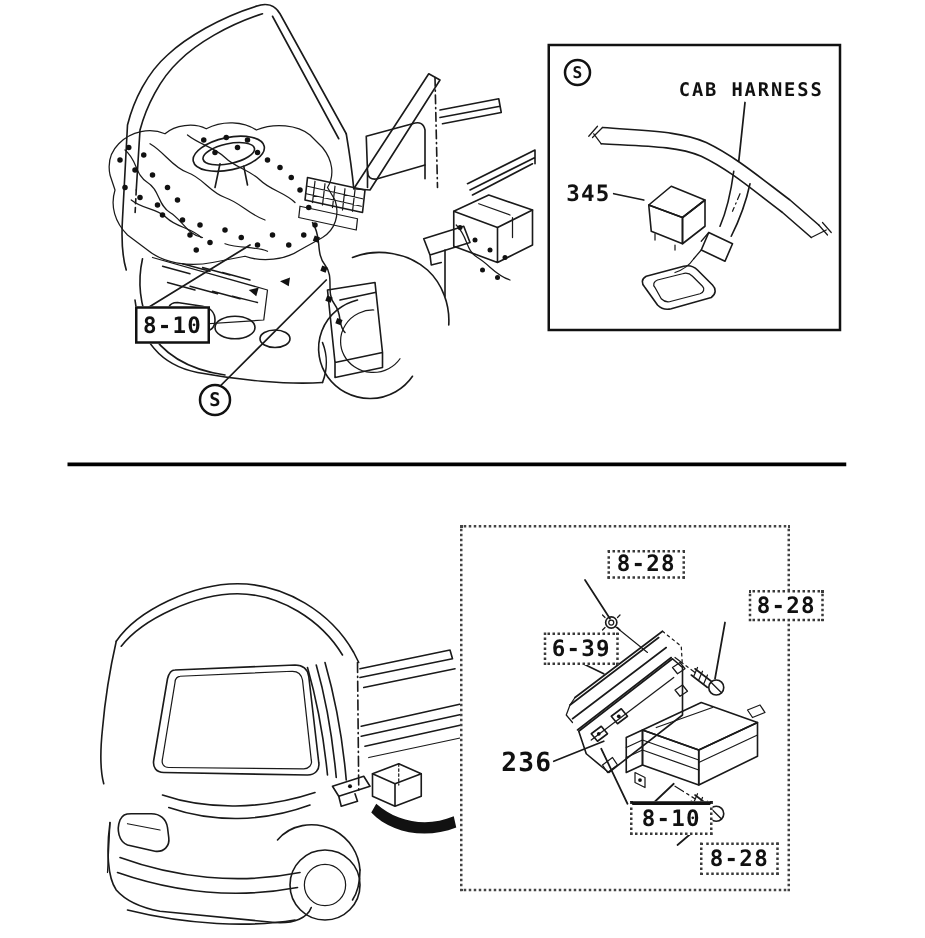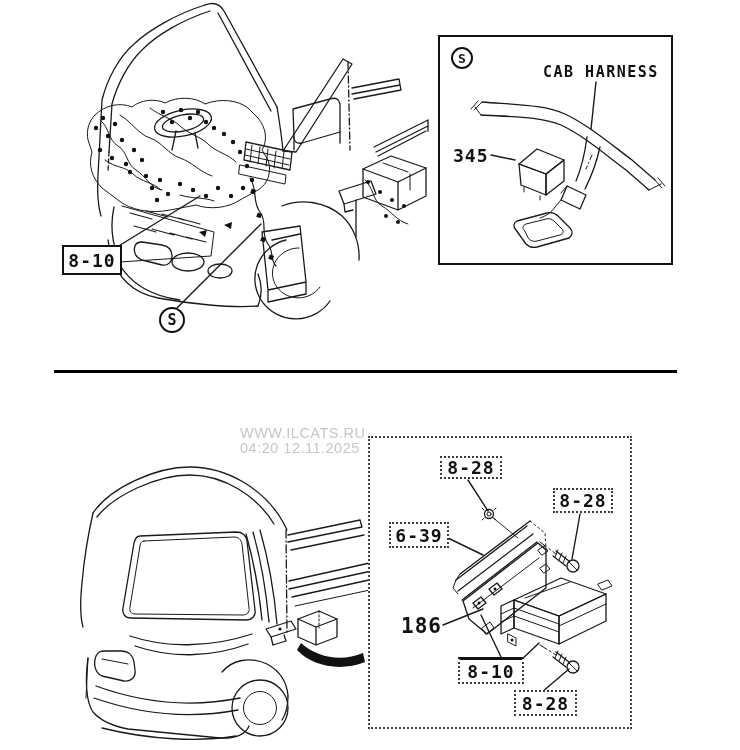--- a/index.html
+++ b/index.html
@@ -11,7 +11,7 @@
   .label-box{
     position:absolute;display:flex;align-items:center;justify-content:center;
     background:#fff;font-weight:700;font-size:18px;letter-spacing:1px;
-    color:#111;box-sizing:border-box;white-space:nowrap;
+    color:#111;box-sizing:border-box;white-space:nowrap;margin-left:46px;
   }
   .solid{border:2px solid #111;}
   .dotted{border:2px dotted #3a3a3a;}

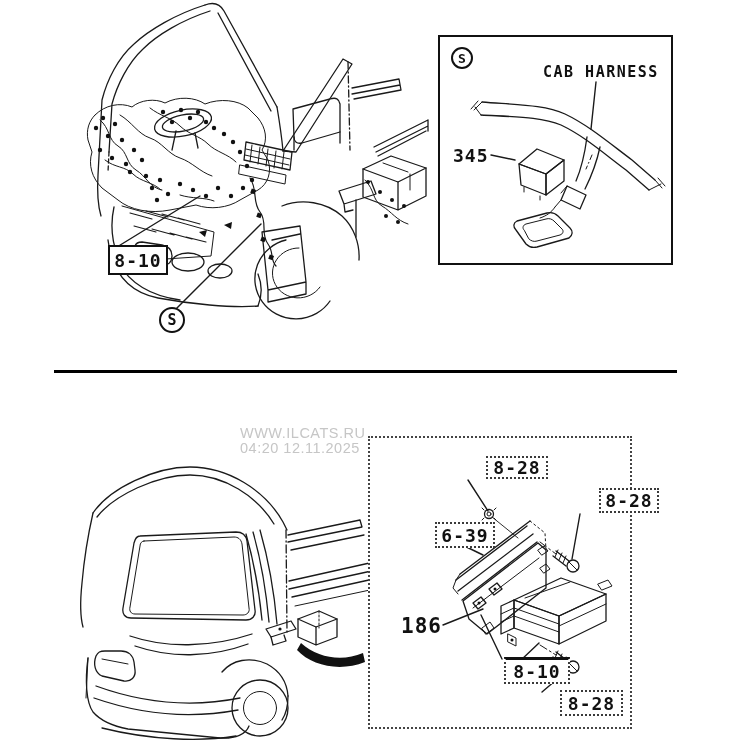--- a/index.html
+++ b/index.html
@@ -196,10 +196,6 @@
 
   <div class="divider" style="left:54px;top:370px;width:623px;height:3px"></div>
 
-  <div class="watermark" style="left:240px;top:426px">
-    <div>WWW.ILCATS.RU</div>
-    <div>04:20 12.11.2025</div>
-  </div>
 
   <svg style="left:40px;top:440px" width="340" height="310" viewBox="0 0 340 310">
     <g stroke="#1a1a1a" fill="none" stroke-width="1.3" stroke-linecap="round" stroke-linejoin="round">

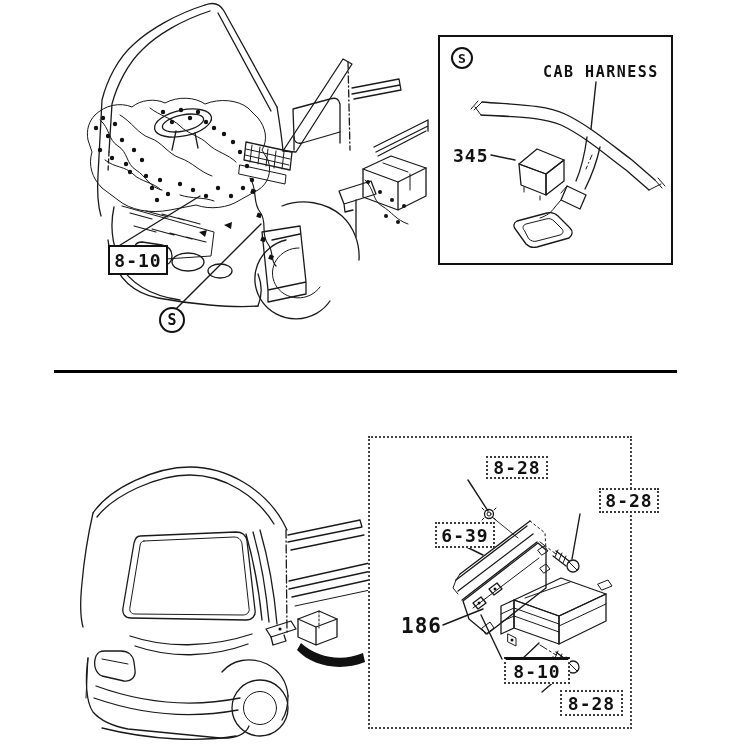--- a/index.html
+++ b/index.html
@@ -245,7 +245,7 @@
     <path d="M261,203 C278,218 302,222 323,213 L325,222 C300,232 272,226 257,210 Z" fill="#111" stroke="none"></path>
   </svg>
 
-  <div class="detail-frame frame-dotted" style="left:368px;top:436px;width:264px;height:293px">
+  <div class="detail-frame frame-dotted" style="left:368px;top:420px;width:264px;height:293px">
     <svg style="left:0;top:0" width="260" height="289" viewBox="0 0 260 289">
       <g stroke="#1a1a1a" fill="none" stroke-width="1.3" stroke-linecap="round" stroke-linejoin="round">
 

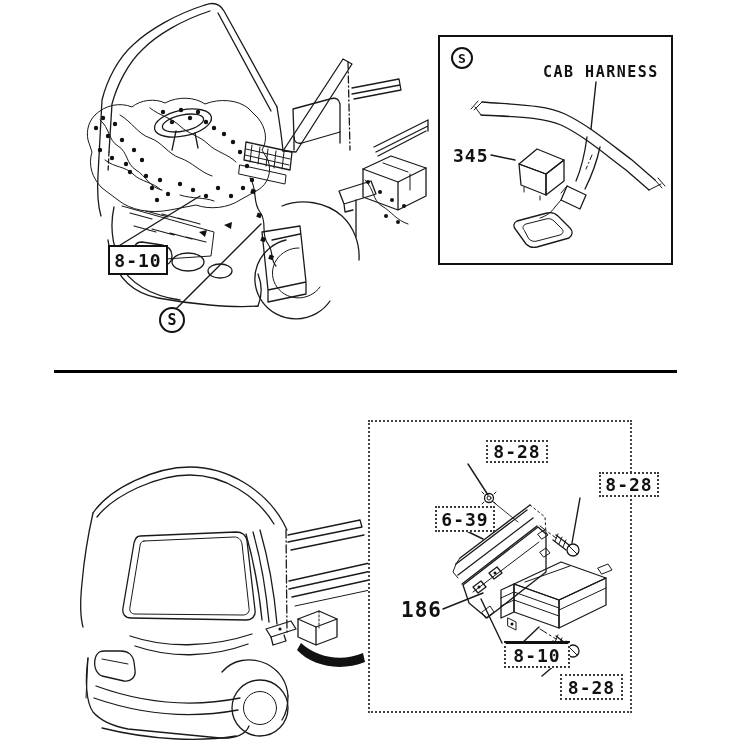--- a/index.html
+++ b/index.html
@@ -304,7 +304,7 @@
     <div class="label-box dotted" style="left:70px;top:18px;width:62px;height:23px">8-28</div>
     <div class="label-box dotted" style="left:183px;top:50px;width:60px;height:25px">8-28</div>
     <div class="label-box dotted" style="left:19px;top:84px;width:60px;height:26px">6-39</div>
-    <div class="part-num" style="left:31px;top:176px;font-size:21px">186</div>
+    <div class="part-num" style="left:31px;top:176px;font-size:21px">236</div>
     <div class="label-box mixed" style="left:88px;top:219px;width:66px;height:27px">8-10</div>
     <div class="label-box dotted" style="left:144px;top:252px;width:63px;height:26px">8-28</div>
   </div>

